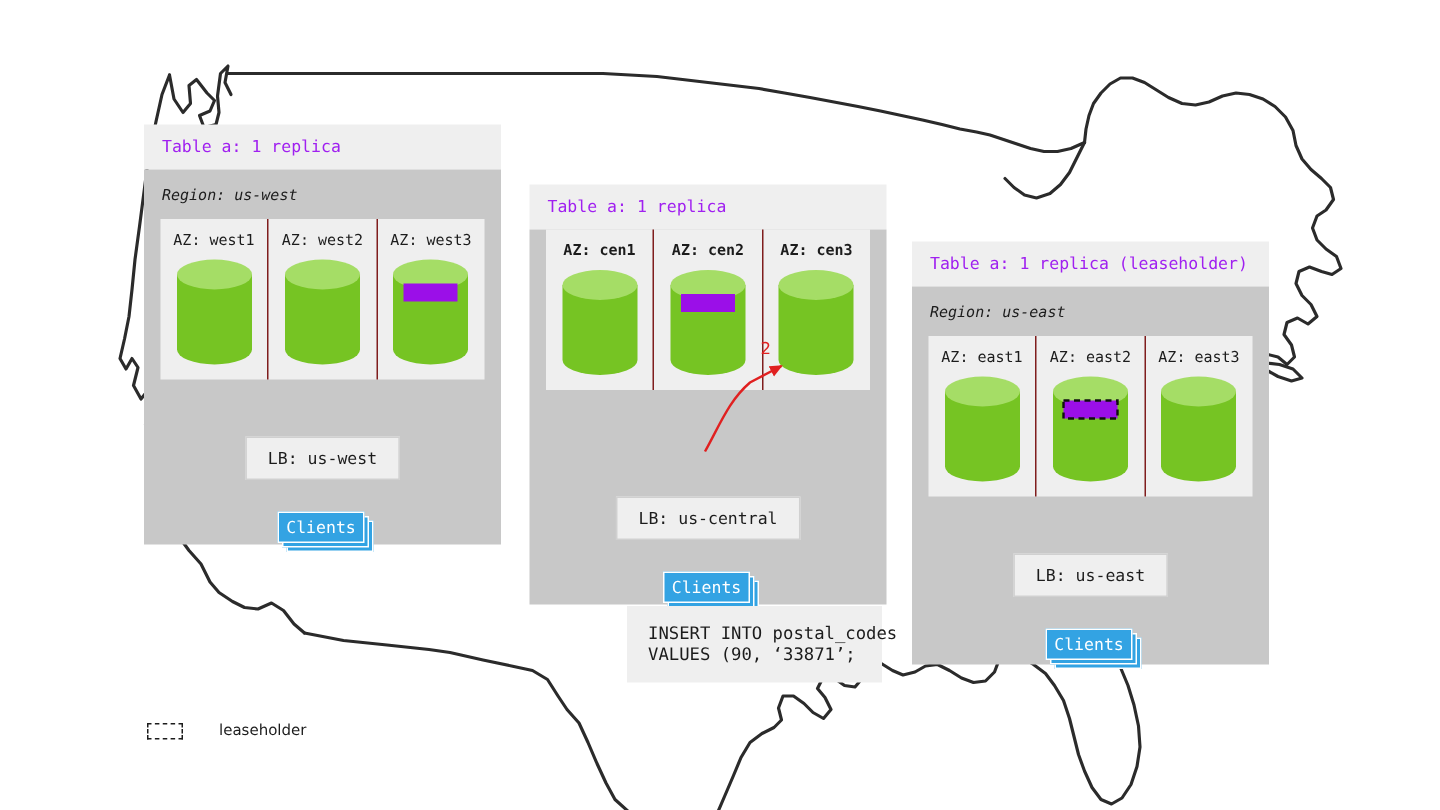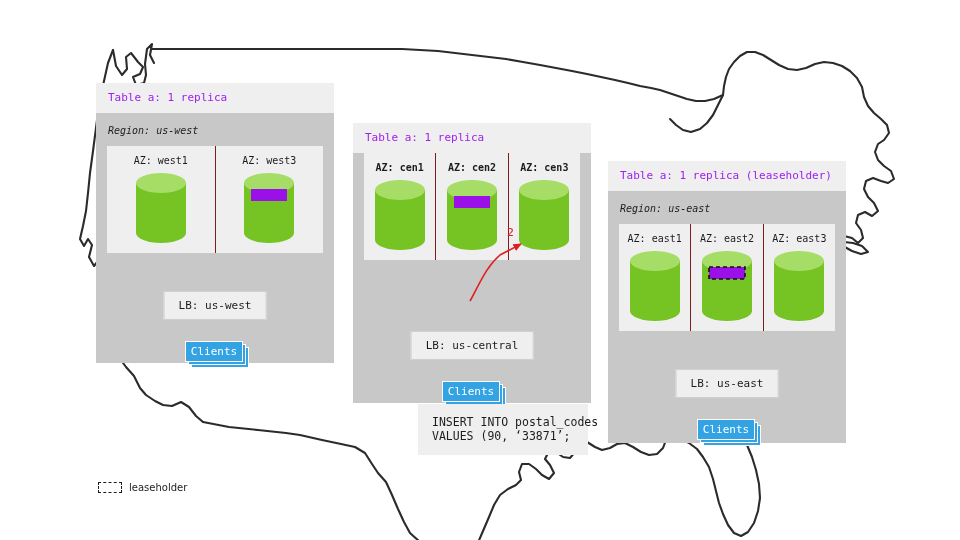--- a/index.html
+++ b/index.html
@@ -225,6 +225,15 @@
           </div>
         </div>
         <div class="az-cell">
+          <div class="az-label">AZ: west2</div>
+          <div class="cyl-wrap">
+            <svg width="54" height="72" viewBox="0 0 54 72" xmlns="http://www.w3.org/2000/svg">
+              <path d="M2,11 L2,61 A25,10 0 0 0 52,61 L52,11 Z" fill="#76c423"></path>
+              <ellipse cx="27" cy="11" rx="25" ry="10" fill="#a5dd66"></ellipse>
+            </svg>
+          </div>
+        </div>
+        <div class="az-cell">
           <div class="az-label">AZ: west3</div>
           <div class="cyl-wrap">
             <svg width="54" height="72" viewBox="0 0 54 72" xmlns="http://www.w3.org/2000/svg">

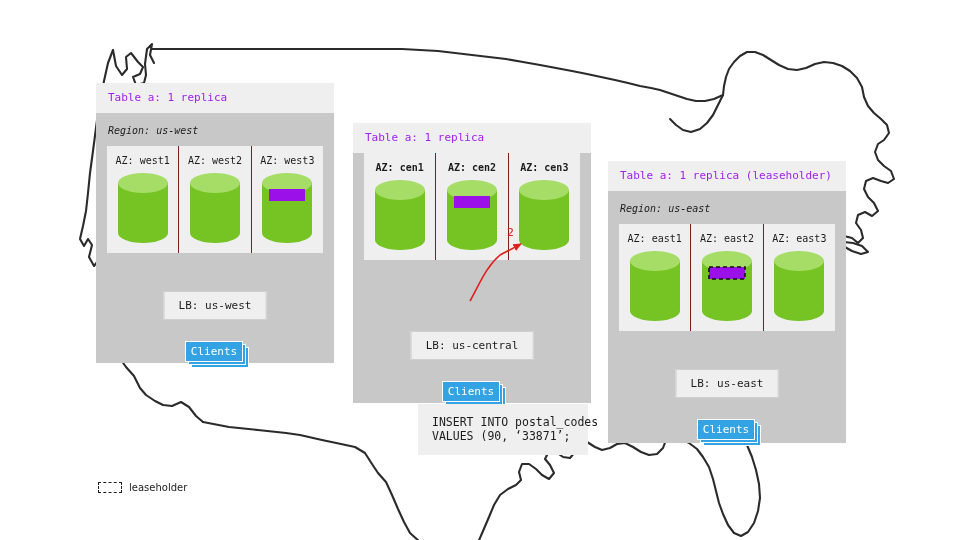--- a/index.html
+++ b/index.html
@@ -107,7 +107,7 @@
   
   #legend{
     position:absolute;
-    display:flex;align-items:center;gap:7px;
+    display:flex;align-items:center;gap:24px;
     font-size:10px;color:#1c1c1c;
     font-family:"DejaVu Sans","Liberation Sans",sans-serif;
   }

